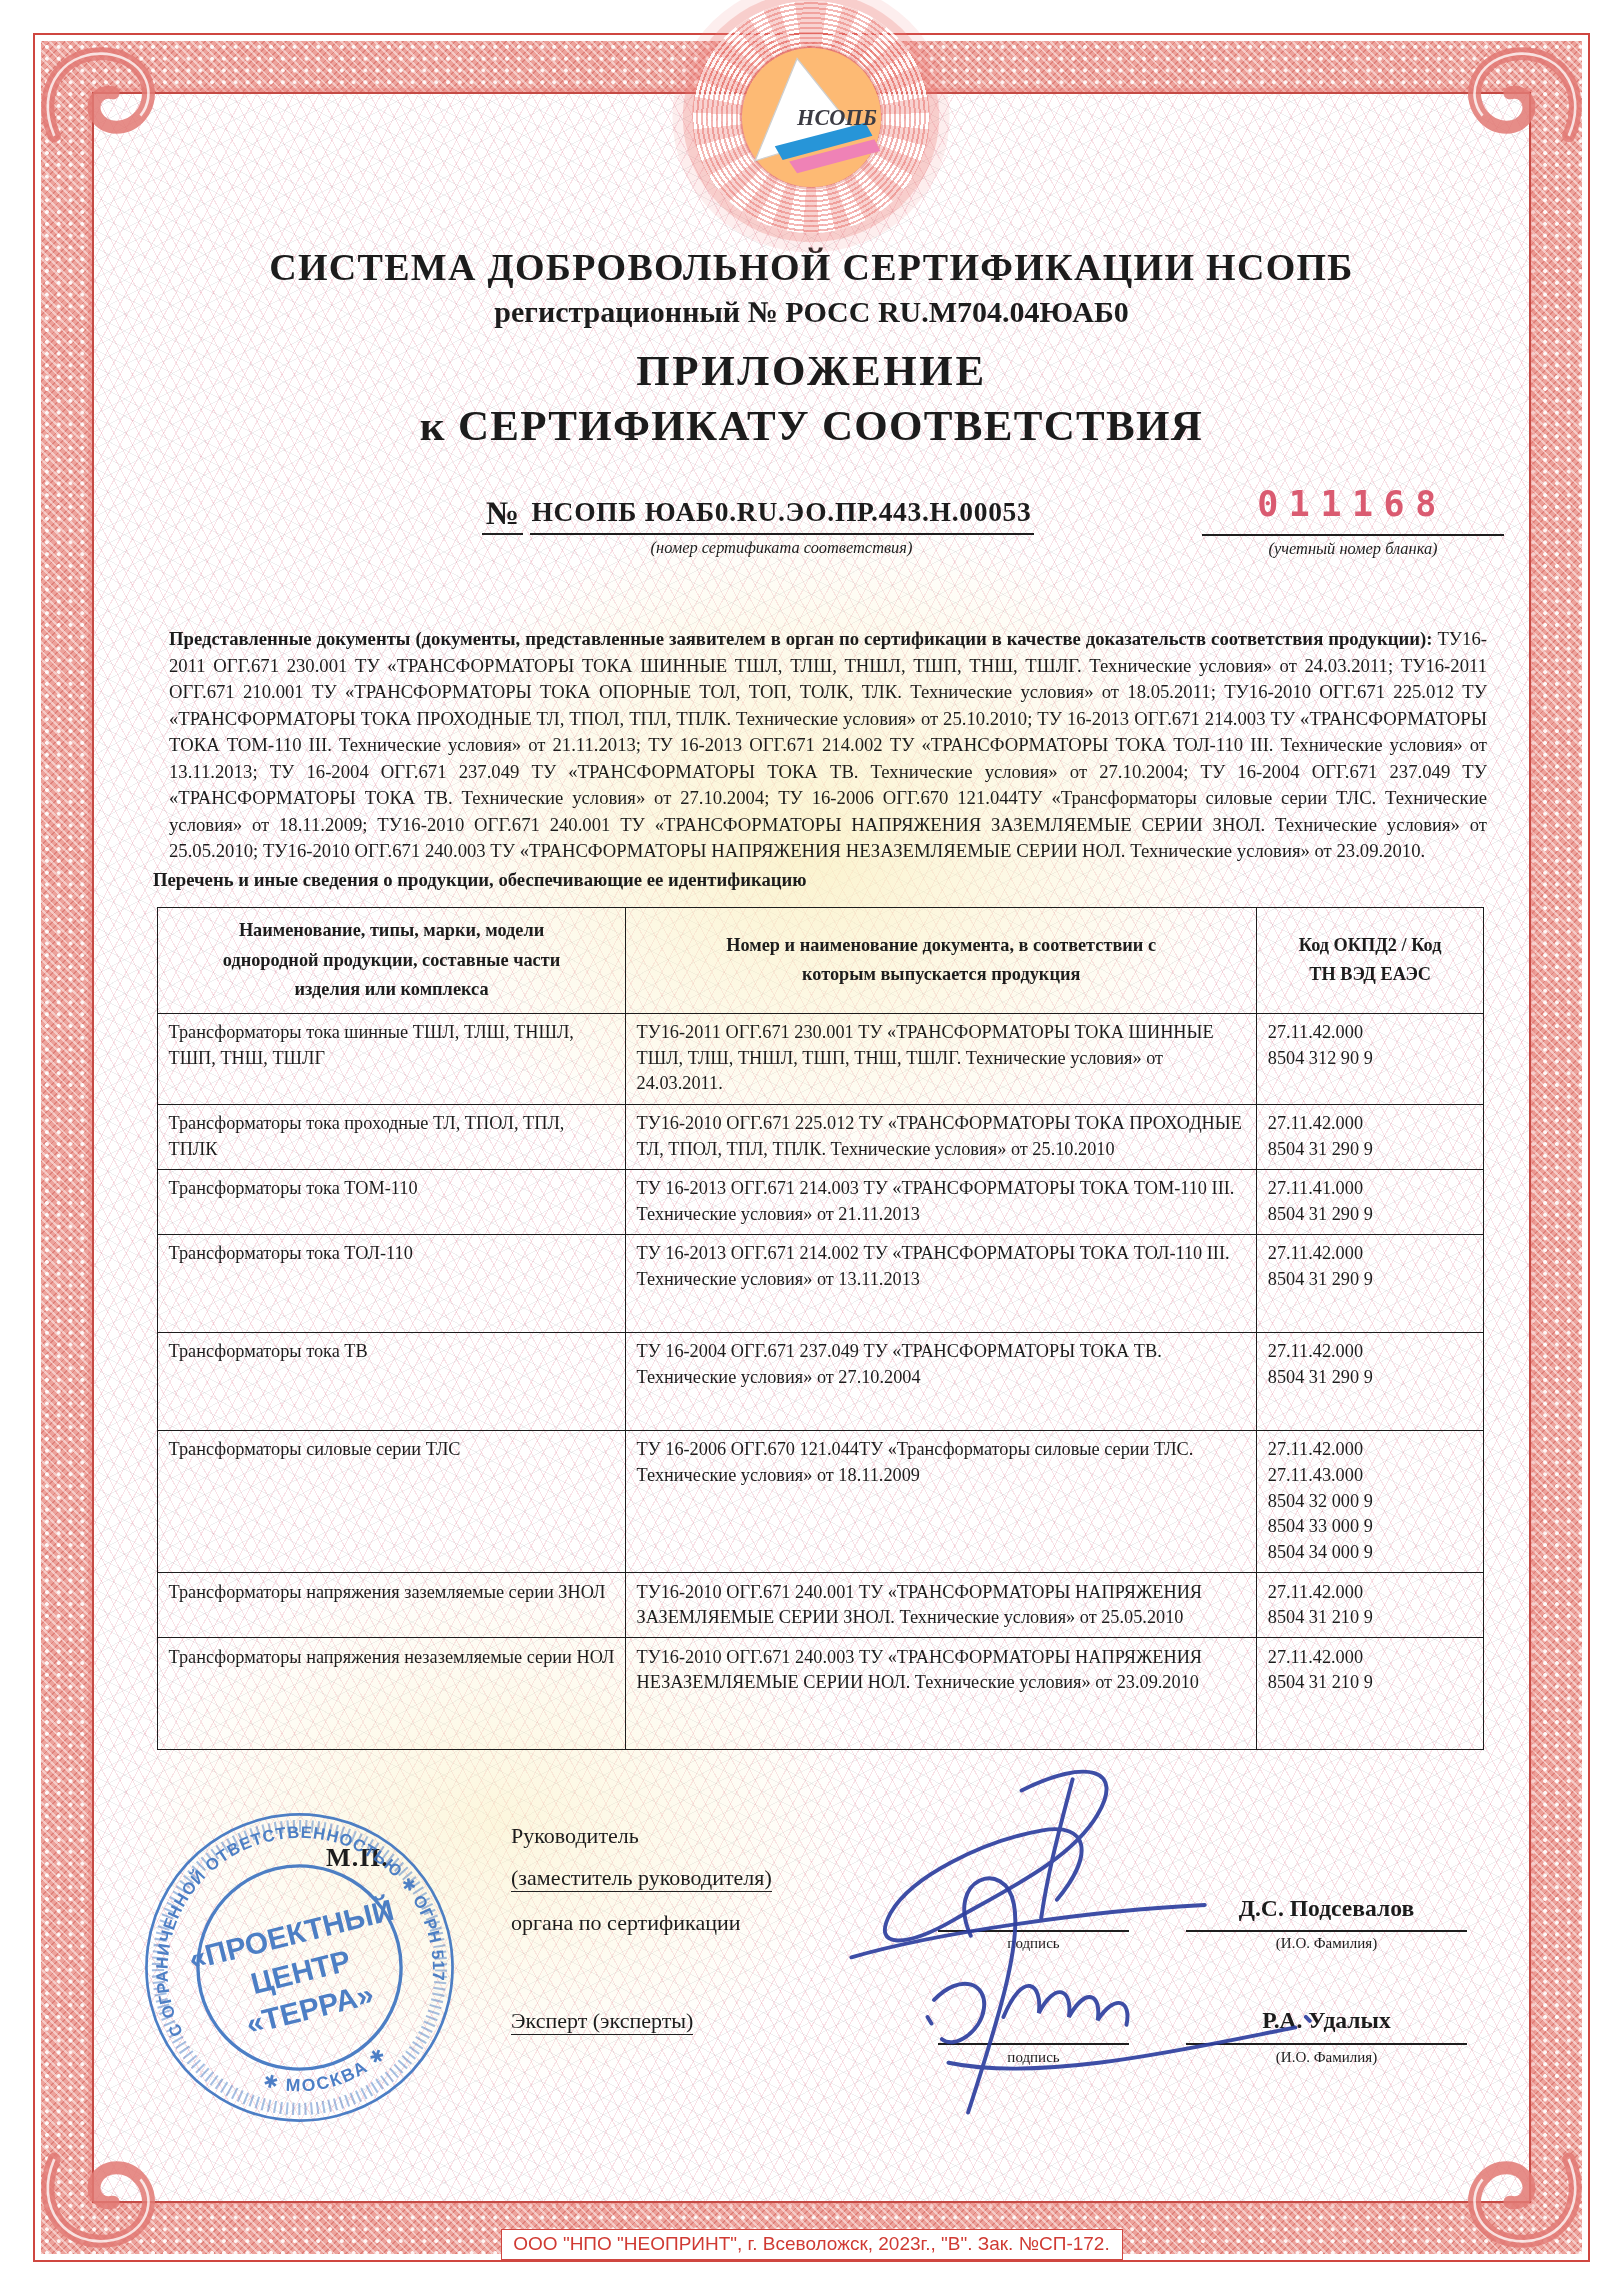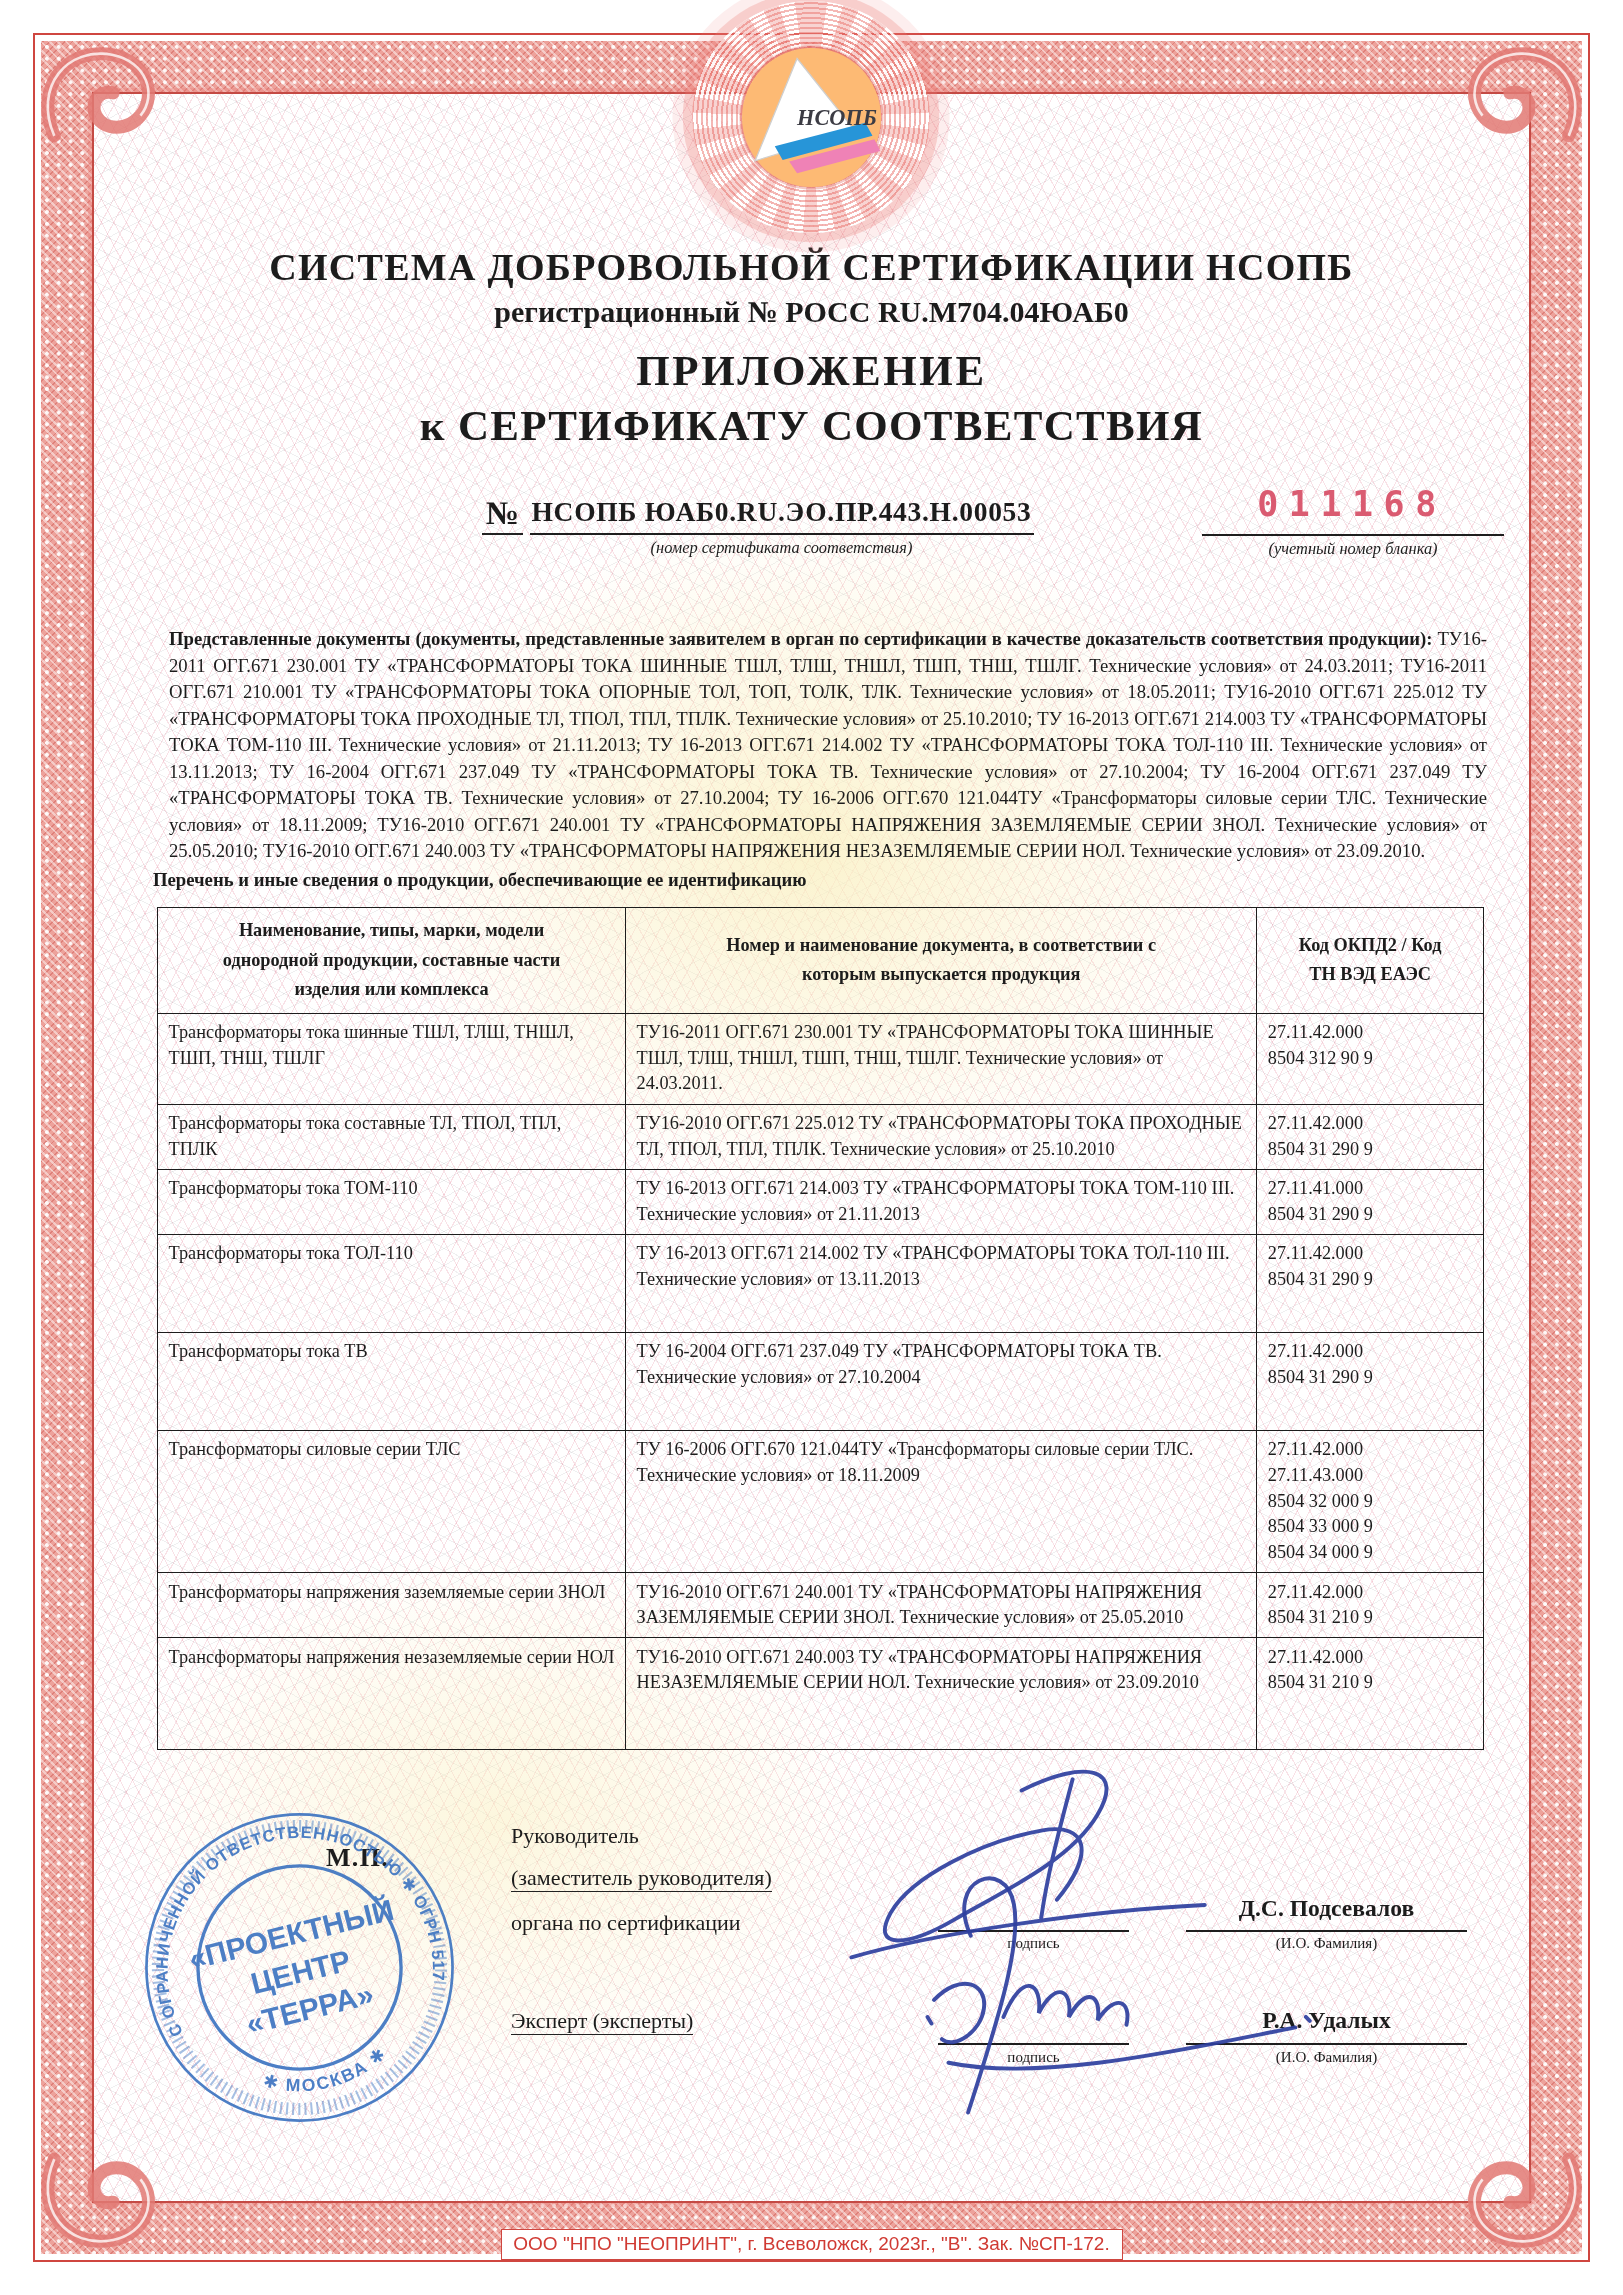--- a/index.html
+++ b/index.html
@@ -197,7 +197,7 @@
 8504 312 90 9</td>
       </tr>
       <tr>
-        <td>Трансформаторы тока составные ТЛ, ТПОЛ, ТПЛ, ТПЛК</td>
+        <td>Трансформаторы тока проходные ТЛ, ТПОЛ, ТПЛ, ТПЛК</td>
         <td>ТУ16-2010 ОГГ.671 225.012 ТУ «ТРАНСФОРМАТОРЫ ТОКА ПРОХОДНЫЕ ТЛ, ТПОЛ, ТПЛ, ТПЛК. Технические условия» от 25.10.2010</td>
         <td class="codes">27.11.42.000
 8504 31 290 9</td>

